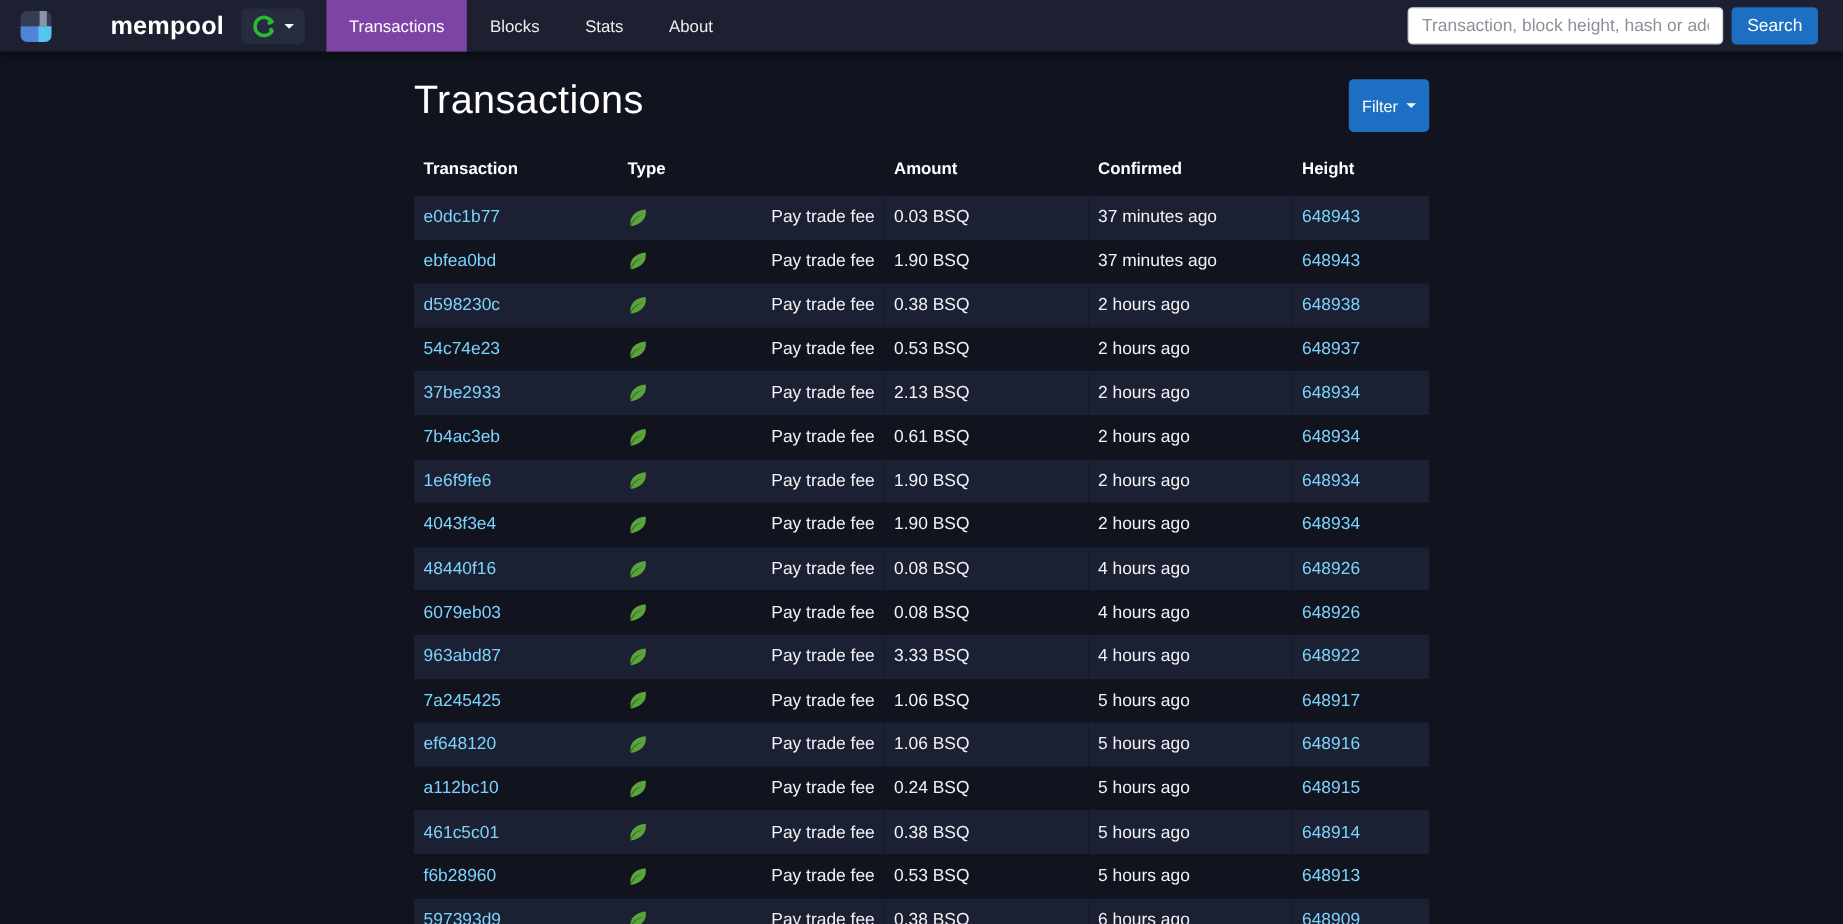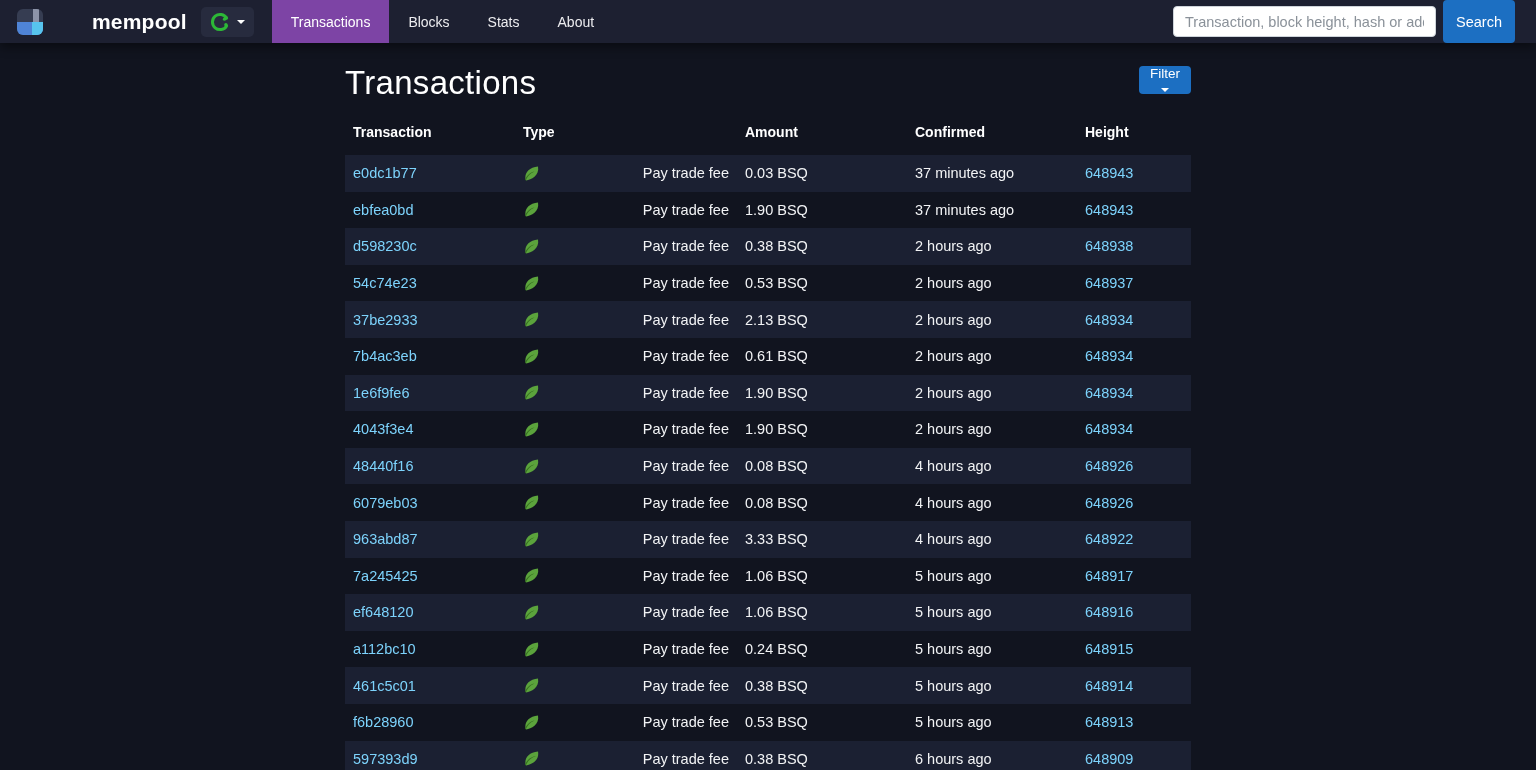--- a/index.html
+++ b/index.html
@@ -87,7 +87,7 @@
     font-family: "Liberation Sans", sans-serif;
     cursor: pointer;
   }
-  .search-btn { height: 43px; padding: 0 13px; }
+  .search-btn { height: 31px; padding: 0 13px; }
 
   
   .container {

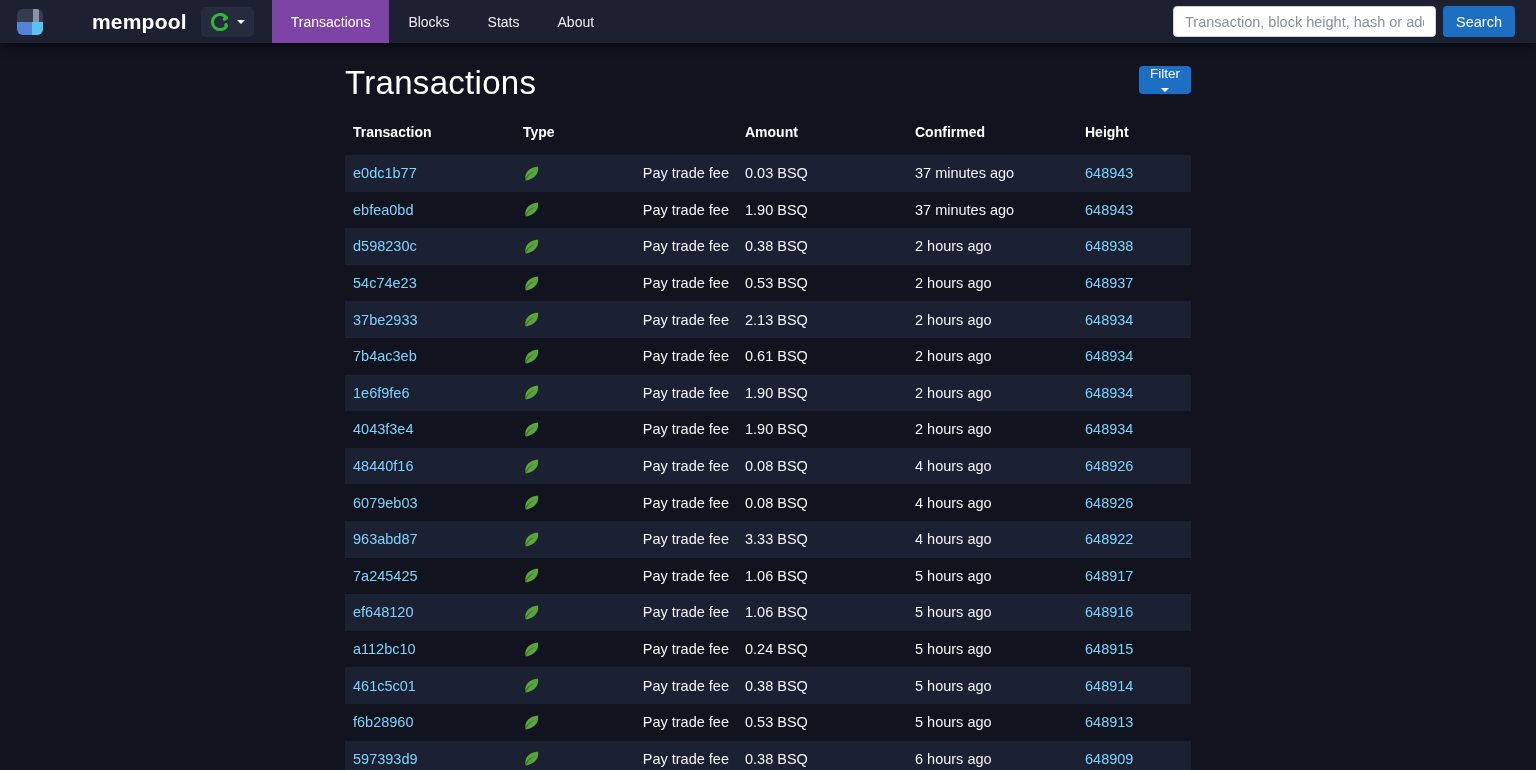--- a/index.html
+++ b/index.html
@@ -111,11 +111,10 @@
     display: flex;
     align-items: center;
     gap: 7px;
-    height: 28px;
+    height: 44px;
     padding: 0 11px;
     font-size: 13.5px;
     margin-top: 2px;
-    flex-direction: column;
   }
 
   

